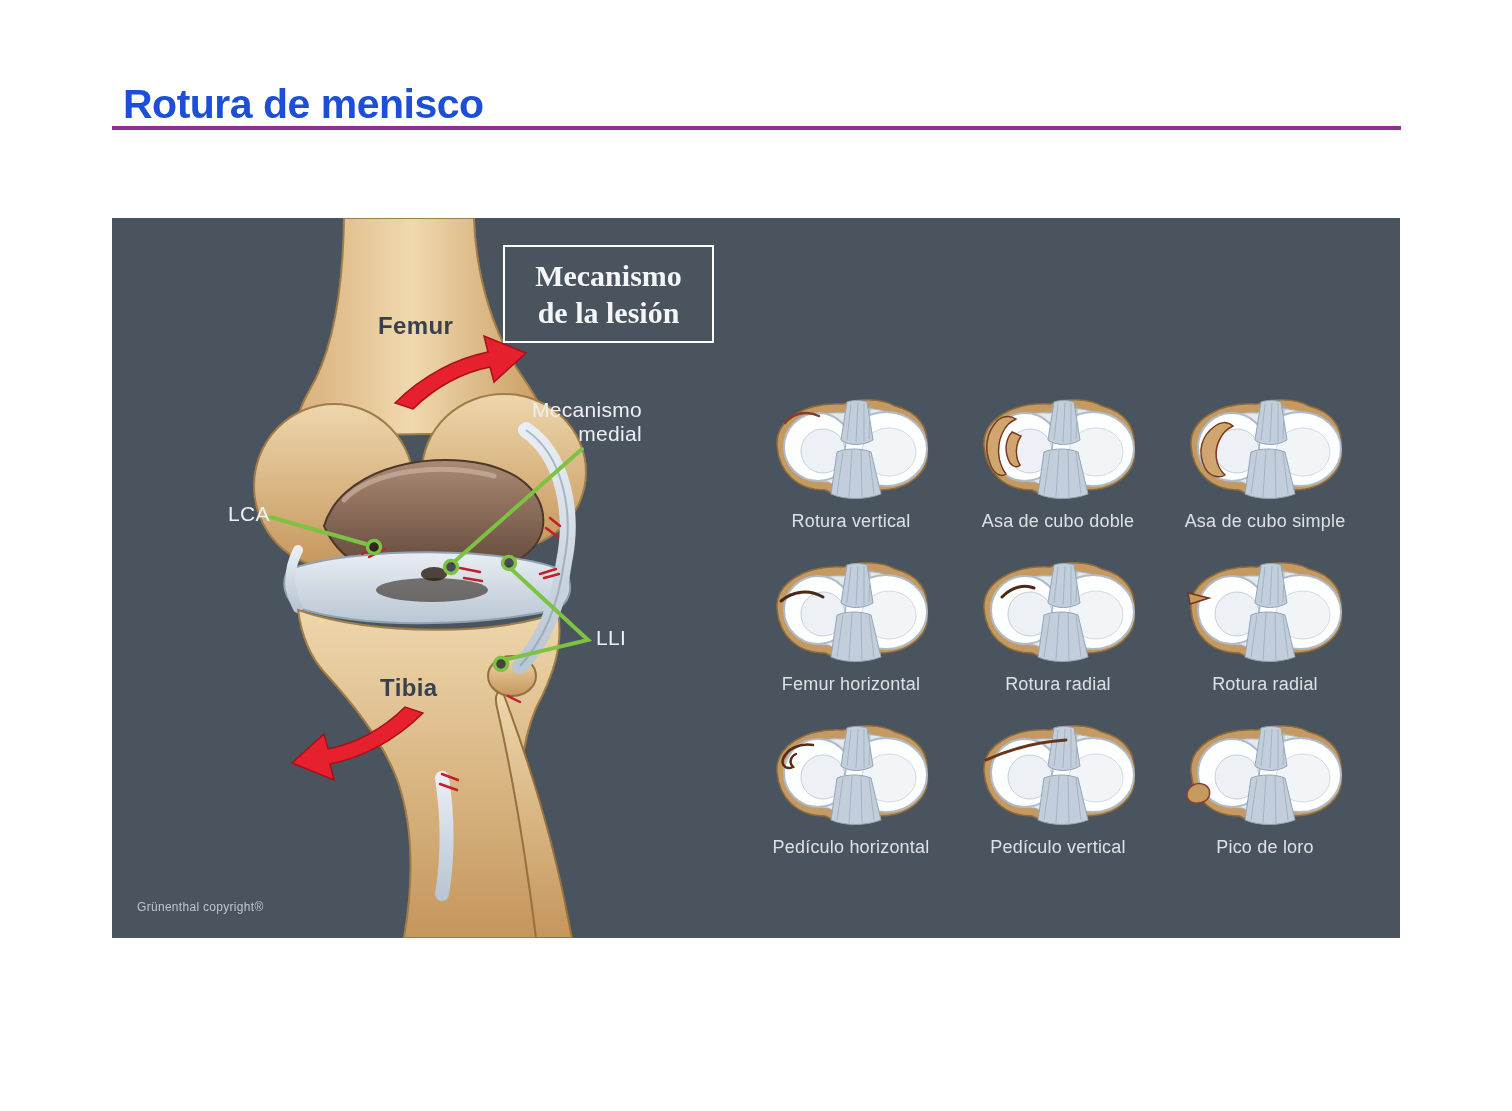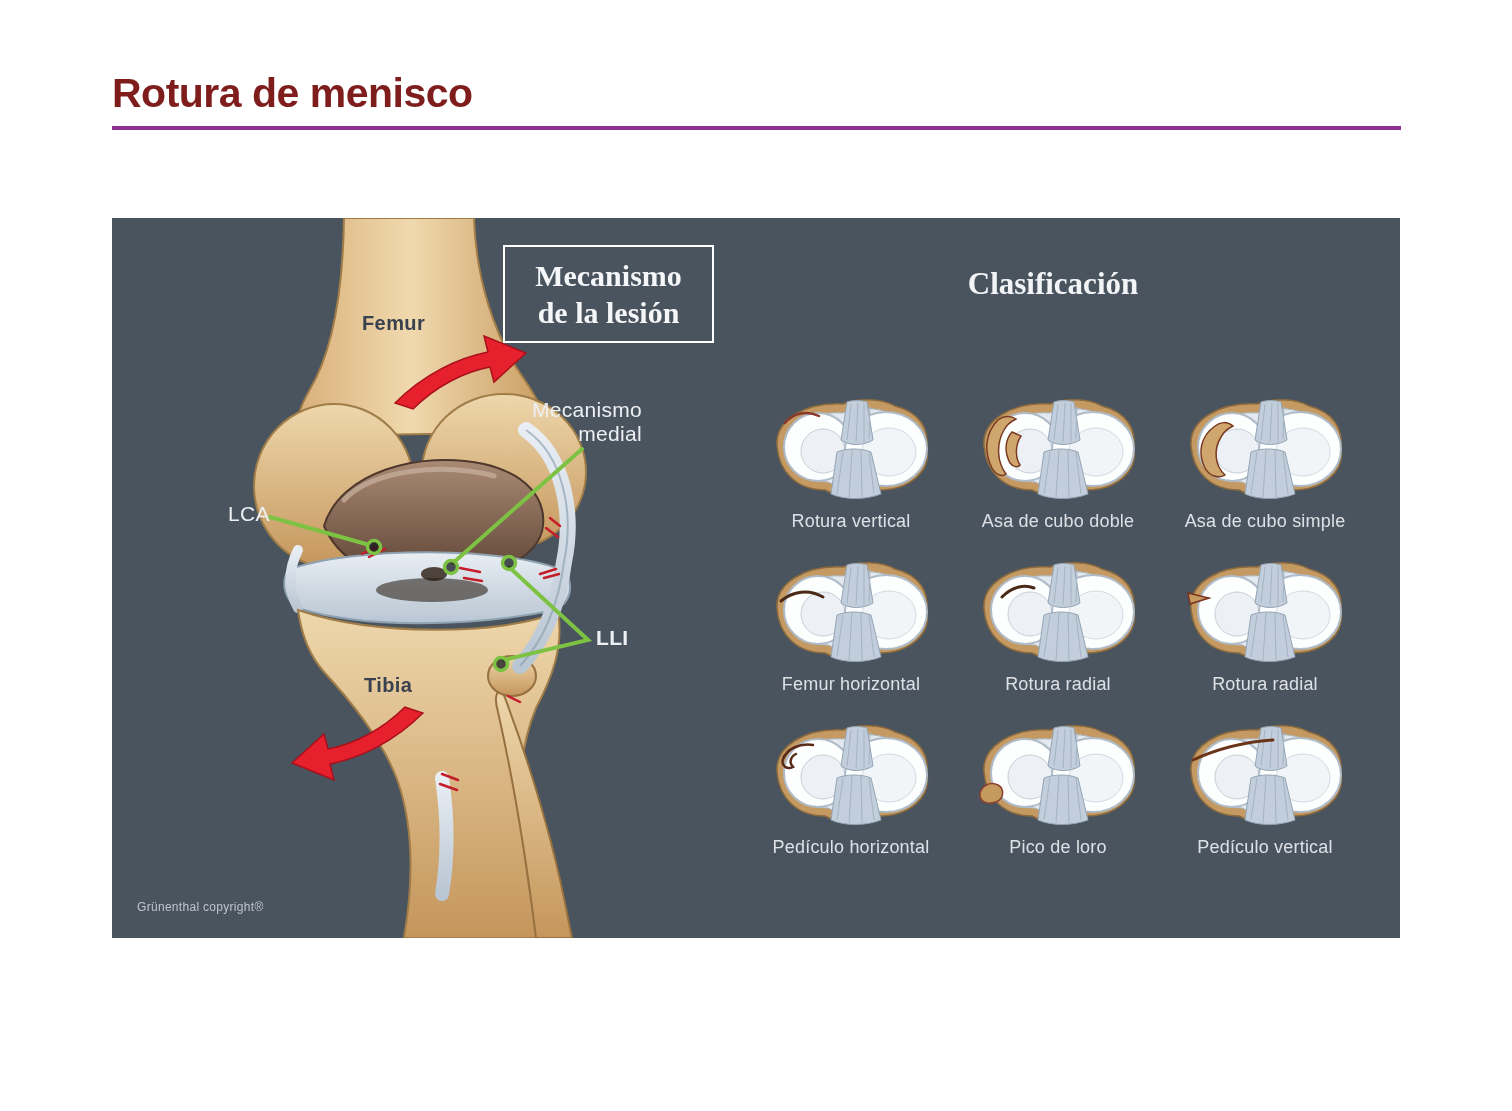--- a/index.html
+++ b/index.html
@@ -8,8 +8,8 @@
     font-family:"Liberation Sans",sans-serif;overflow:hidden;
   }
   .page-title{
-    position:absolute;left:112px;top:70px;margin:0;
-    font-size:41px;font-weight:700;color:#7f1d1d;letter-spacing:-0.5px;
+    position:absolute;left:112px;top:70px;margin:11px;
+    font-size:41px;font-weight:700;color:#1d4ed8;letter-spacing:-0.5px;
   }
   .title-rule{
     position:absolute;left:112px;top:126px;width:1289px;height:4px;

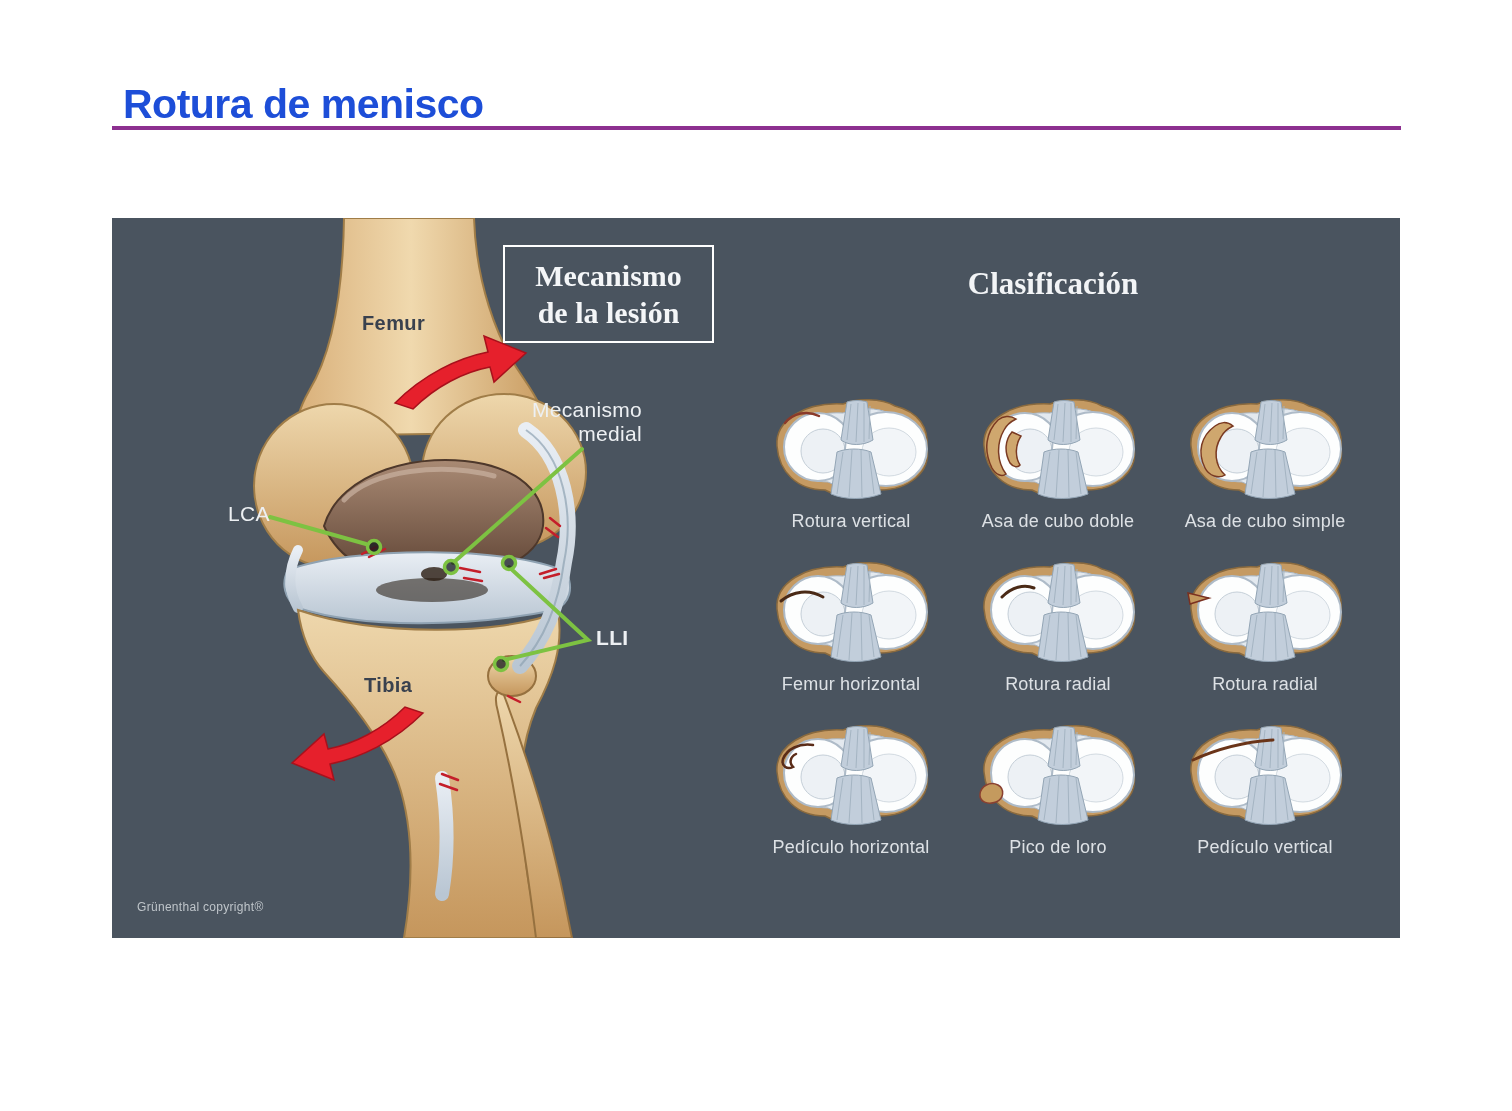--- a/index.html
+++ b/index.html
@@ -157,7 +157,6 @@
   </div>
 
   <div class="class-title">
-    <span>Clasificación</span>
   </div>
 
   <div class="grid">

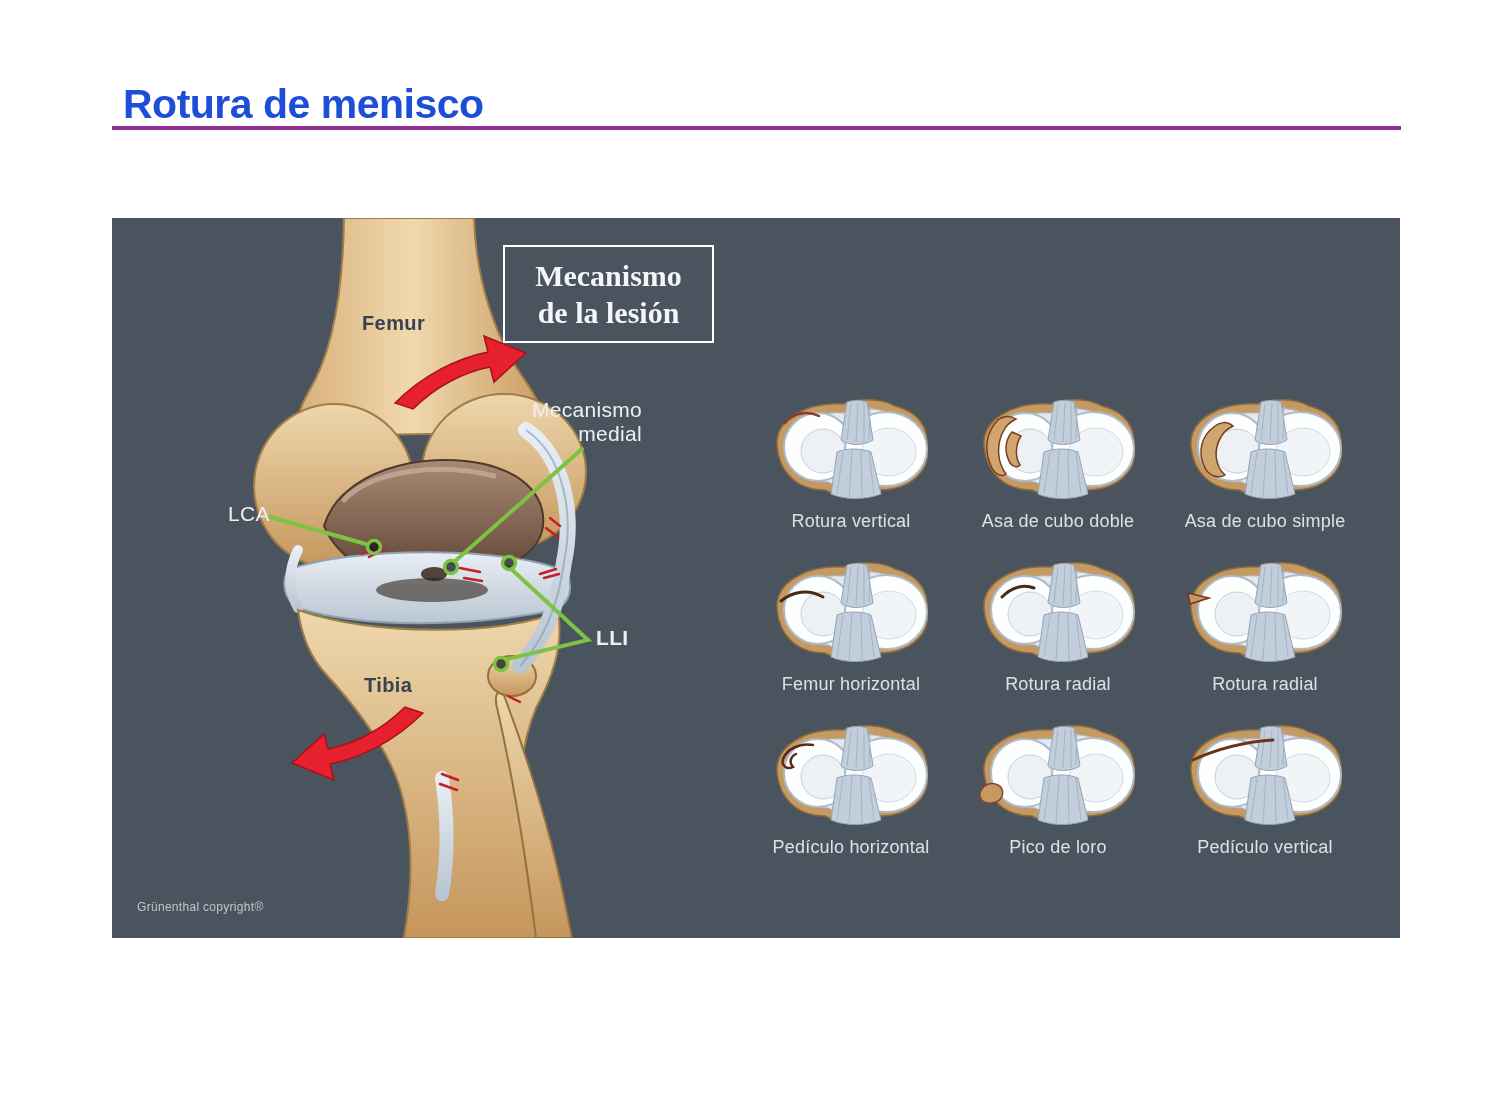--- a/index.html
+++ b/index.html
@@ -21,7 +21,7 @@
   }
   .knee-svg{position:absolute;left:0;top:0;width:620px;height:720px;}
   .leader-svg{position:absolute;left:0;top:0;width:1288px;height:720px;pointer-events:none;}
-  .bone-label{position:absolute;font-size:20px;font-weight:700;color:#39414E;letter-spacing:.4px;}
+  .bone-label{position:absolute;font-size:24px;font-weight:700;color:#39414E;letter-spacing:.4px;margin-left:16px;}
   .femur-label{left:250px;top:94px;}
   .tibia-label{left:252px;top:456px;}
   .thin-label{position:absolute;font-size:21px;font-weight:400;color:#EDF0F3;letter-spacing:.3px;text-align:center;}

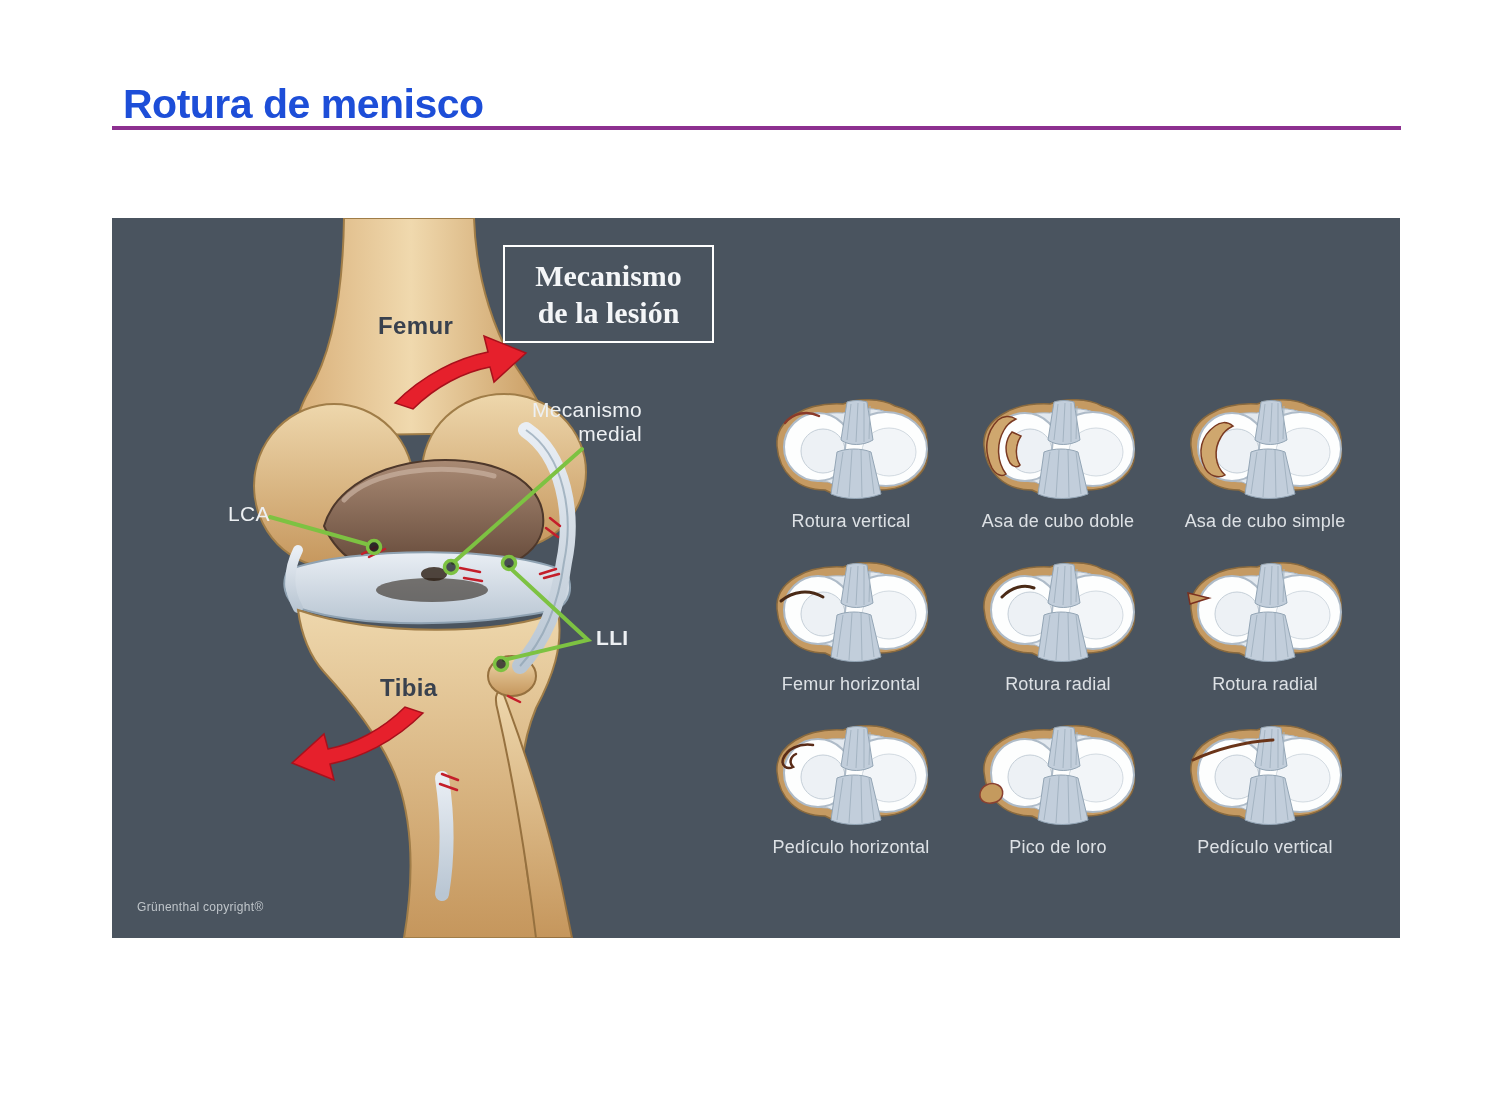--- a/index.html
+++ b/index.html
@@ -27,7 +27,7 @@
   .thin-label{position:absolute;font-size:21px;font-weight:400;color:#EDF0F3;letter-spacing:.3px;text-align:center;}
   .lca-label{left:116px;top:284px;}
   .mm-label{left:380px;top:180px;width:150px;text-align:right;line-height:1.15;}
-  .lli-label{left:484px;top:408px;font-weight:bold;}
+  .lli-label{left:484px;top:408px;}
   .mech-box{
     position:absolute;left:391px;top:27px;width:211px;height:98px;
     border:2.5px solid #ffffff;box-sizing:border-box;

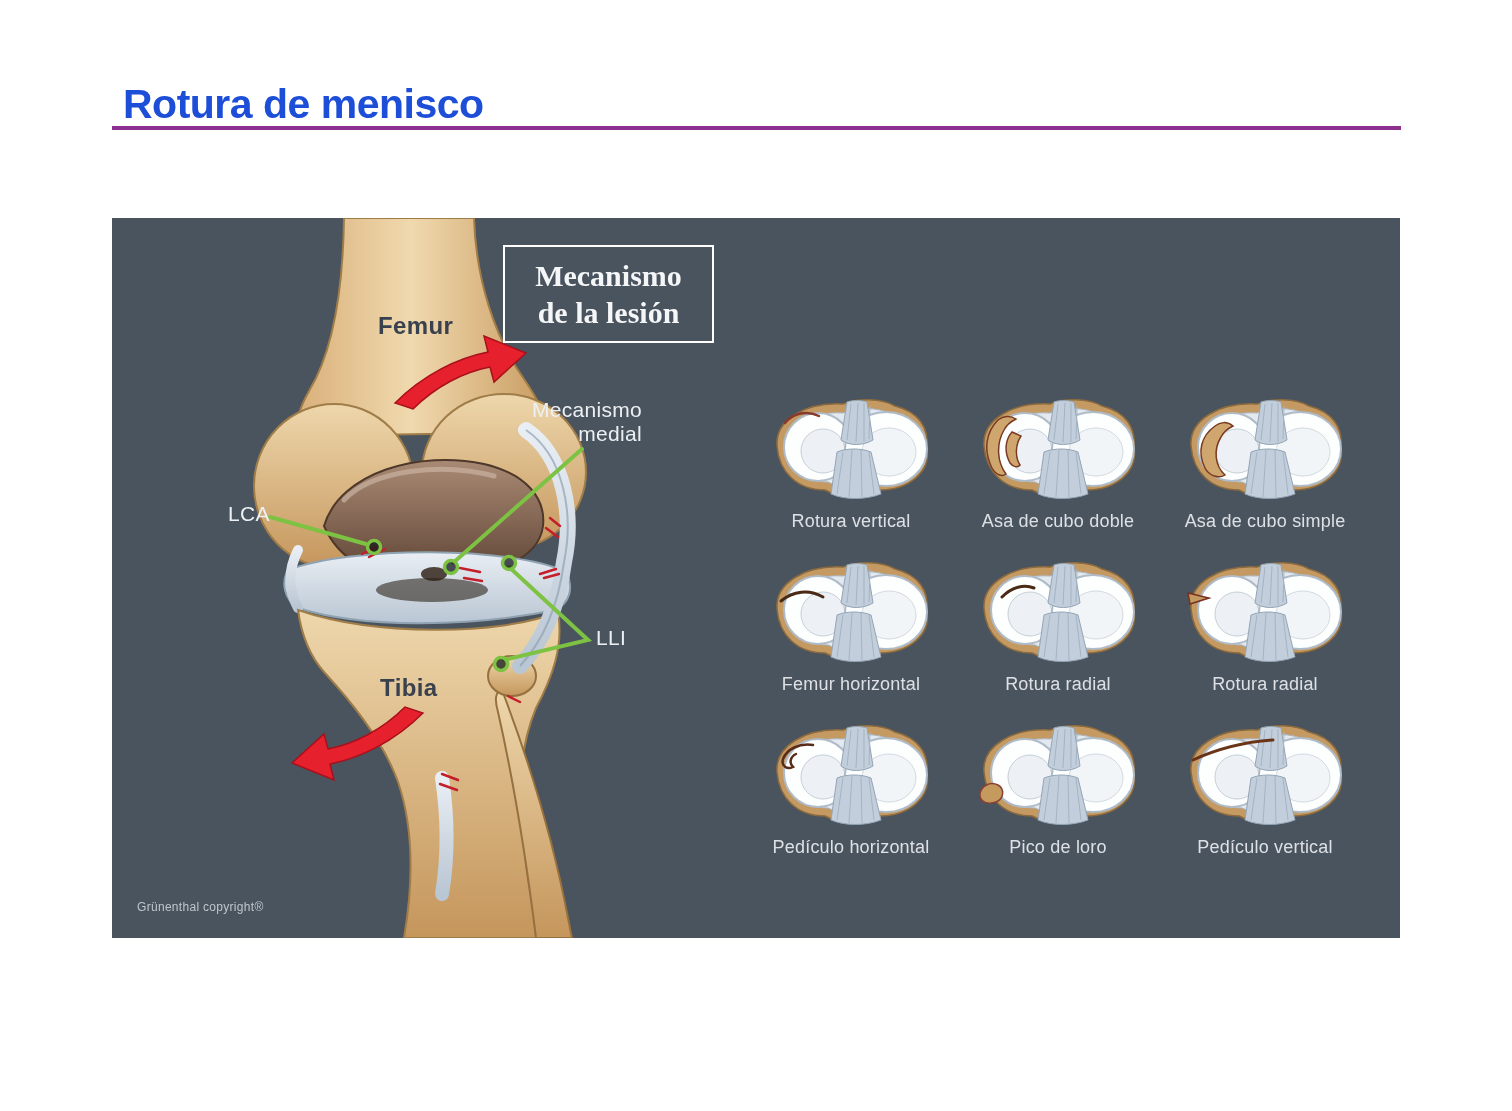--- a/index.html
+++ b/index.html
@@ -363,35 +363,35 @@
         <path d="M82,62 L76,104 M91,60 L88,107 M100,60 L101,107 M108,62 L113,104" stroke="#A4B4C2" stroke-width="1" fill="none"></path>
       </g>
 
+      <path class="tear" d="M18,44 C40,34 68,26 98,24" fill="none" stroke="#6A3418" stroke-width="3" stroke-linecap="round"></path>
+    </svg>
+    <figcaption class="tile-label">Pedículo vertical</figcaption>
+  </figure>
+
+  <figure class="tile">
+    <svg class="tile-svg" viewBox="0 0 180 115">
+
+      <path d="M16,56 C14,30 44,12 82,14 C96,8 120,8 134,16 C158,22 168,38 166,58 C170,82 148,100 118,100 C102,108 78,108 64,100 C36,100 18,82 16,56 Z" fill="#C59A62" stroke="#8A6A3E" stroke-width="1.5"></path>
+      <path d="M26,56 C25,36 48,21 82,23 C95,17 117,17 130,24 C150,29 158,42 157,58 C160,78 142,92 116,92 C101,99 80,99 67,92 C42,92 27,76 26,56 Z" fill="#E3E9EF" stroke="#A8B5C2" stroke-width="1"></path>
+
+      <ellipse cx="93" cy="56" rx="20" ry="9" fill="#2B1D10" opacity="0.8"></ellipse>
+
+      <circle cx="57" cy="57" r="34" fill="#FDFEFE" stroke="#AEBBC8" stroke-width="2"></circle>
+      <circle cx="62" cy="61" r="22" fill="#EDF1F5" stroke="#C5CFD8" stroke-width="1"></circle>
+
+      <ellipse cx="125" cy="59" rx="41" ry="37" fill="#FDFEFE" stroke="#AEBBC8" stroke-width="2"></ellipse>
+      <ellipse cx="128" cy="62" rx="27" ry="24" fill="#F2F5F8" stroke="#D2DAE1" stroke-width="1"></ellipse>
+
+      <g>
+        <path d="M86,12 C92,10 100,10 106,12 L112,50 C102,56 88,56 80,50 Z" fill="#C2CEDB" stroke="#93A5B5" stroke-width="1"></path>
+        <path d="M90,14 L86,50 M97,13 L95,52 M103,13 L103,52 M109,16 L108,49" stroke="#A4B4C2" stroke-width="1" fill="none"></path>
+        <path d="M76,62 C86,58 100,58 110,62 L120,104 C104,110 84,110 70,104 Z" fill="#C2CEDB" stroke="#93A5B5" stroke-width="1"></path>
+        <path d="M82,62 L76,104 M91,60 L88,107 M100,60 L101,107 M108,62 L113,104" stroke="#A4B4C2" stroke-width="1" fill="none"></path>
+      </g>
+
       <path class="tear" d="M12,78 C13,70 22,65 30,69 C37,73 36,83 28,86 C20,89 11,86 12,78 Z" fill="#C49A5E" stroke="#8A4030" stroke-width="1.5" stroke-linecap="round"></path>
     </svg>
     <figcaption class="tile-label">Pico de loro</figcaption>
-  </figure>
-
-  <figure class="tile">
-    <svg class="tile-svg" viewBox="0 0 180 115">
-
-      <path d="M16,56 C14,30 44,12 82,14 C96,8 120,8 134,16 C158,22 168,38 166,58 C170,82 148,100 118,100 C102,108 78,108 64,100 C36,100 18,82 16,56 Z" fill="#C59A62" stroke="#8A6A3E" stroke-width="1.5"></path>
-      <path d="M26,56 C25,36 48,21 82,23 C95,17 117,17 130,24 C150,29 158,42 157,58 C160,78 142,92 116,92 C101,99 80,99 67,92 C42,92 27,76 26,56 Z" fill="#E3E9EF" stroke="#A8B5C2" stroke-width="1"></path>
-
-      <ellipse cx="93" cy="56" rx="20" ry="9" fill="#2B1D10" opacity="0.8"></ellipse>
-
-      <circle cx="57" cy="57" r="34" fill="#FDFEFE" stroke="#AEBBC8" stroke-width="2"></circle>
-      <circle cx="62" cy="61" r="22" fill="#EDF1F5" stroke="#C5CFD8" stroke-width="1"></circle>
-
-      <ellipse cx="125" cy="59" rx="41" ry="37" fill="#FDFEFE" stroke="#AEBBC8" stroke-width="2"></ellipse>
-      <ellipse cx="128" cy="62" rx="27" ry="24" fill="#F2F5F8" stroke="#D2DAE1" stroke-width="1"></ellipse>
-
-      <g>
-        <path d="M86,12 C92,10 100,10 106,12 L112,50 C102,56 88,56 80,50 Z" fill="#C2CEDB" stroke="#93A5B5" stroke-width="1"></path>
-        <path d="M90,14 L86,50 M97,13 L95,52 M103,13 L103,52 M109,16 L108,49" stroke="#A4B4C2" stroke-width="1" fill="none"></path>
-        <path d="M76,62 C86,58 100,58 110,62 L120,104 C104,110 84,110 70,104 Z" fill="#C2CEDB" stroke="#93A5B5" stroke-width="1"></path>
-        <path d="M82,62 L76,104 M91,60 L88,107 M100,60 L101,107 M108,62 L113,104" stroke="#A4B4C2" stroke-width="1" fill="none"></path>
-      </g>
-
-      <path class="tear" d="M18,44 C40,34 68,26 98,24" fill="none" stroke="#6A3418" stroke-width="3" stroke-linecap="round"></path>
-    </svg>
-    <figcaption class="tile-label">Pedículo vertical</figcaption>
   </figure>
 </div>
 

